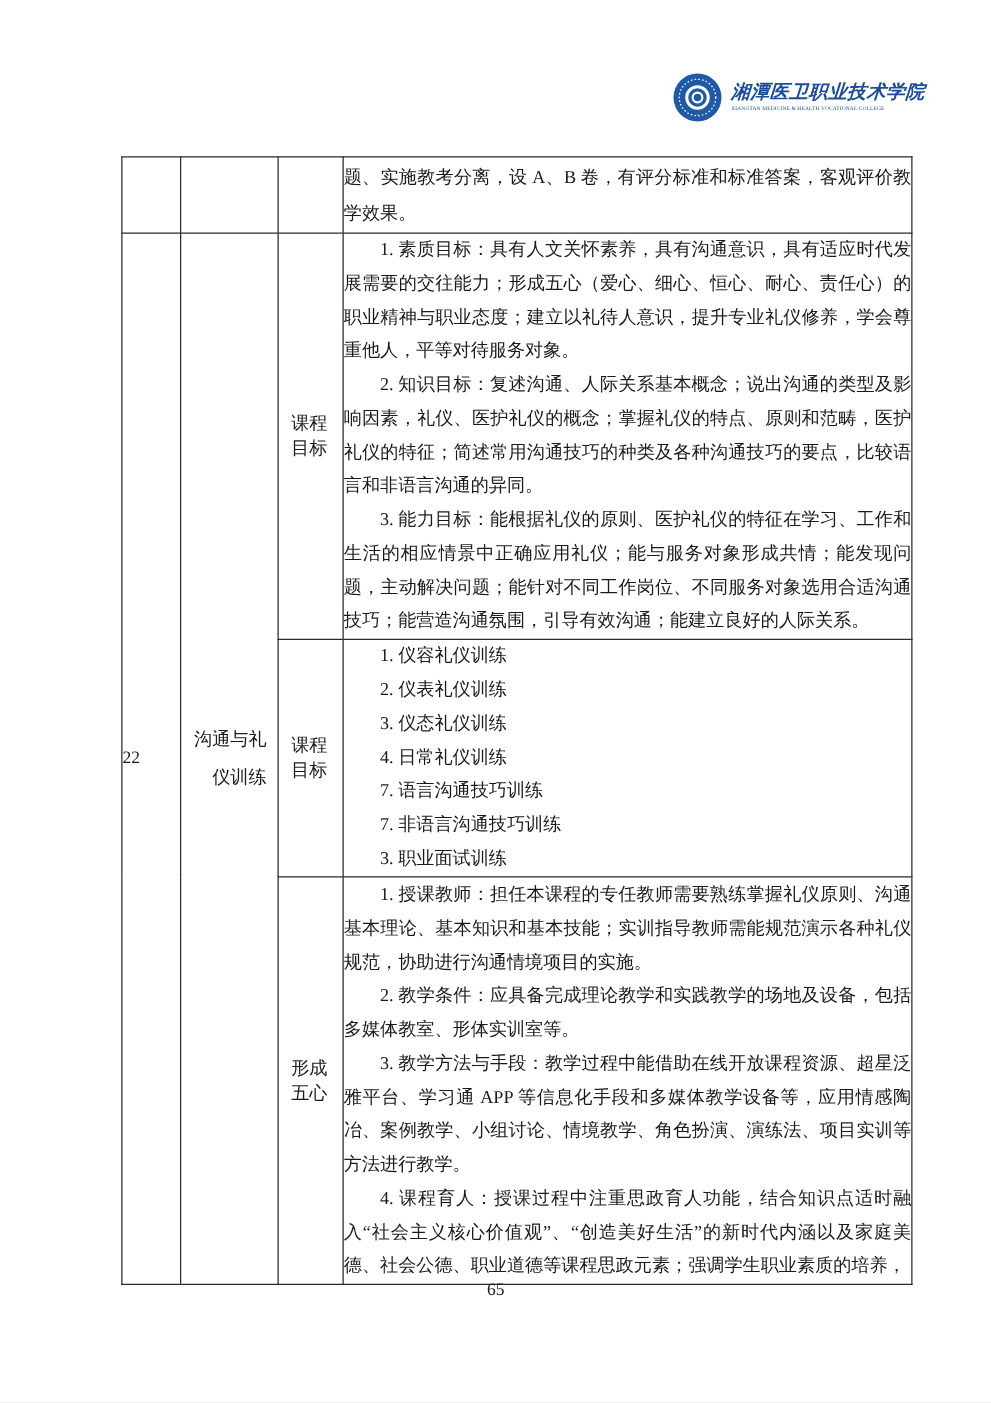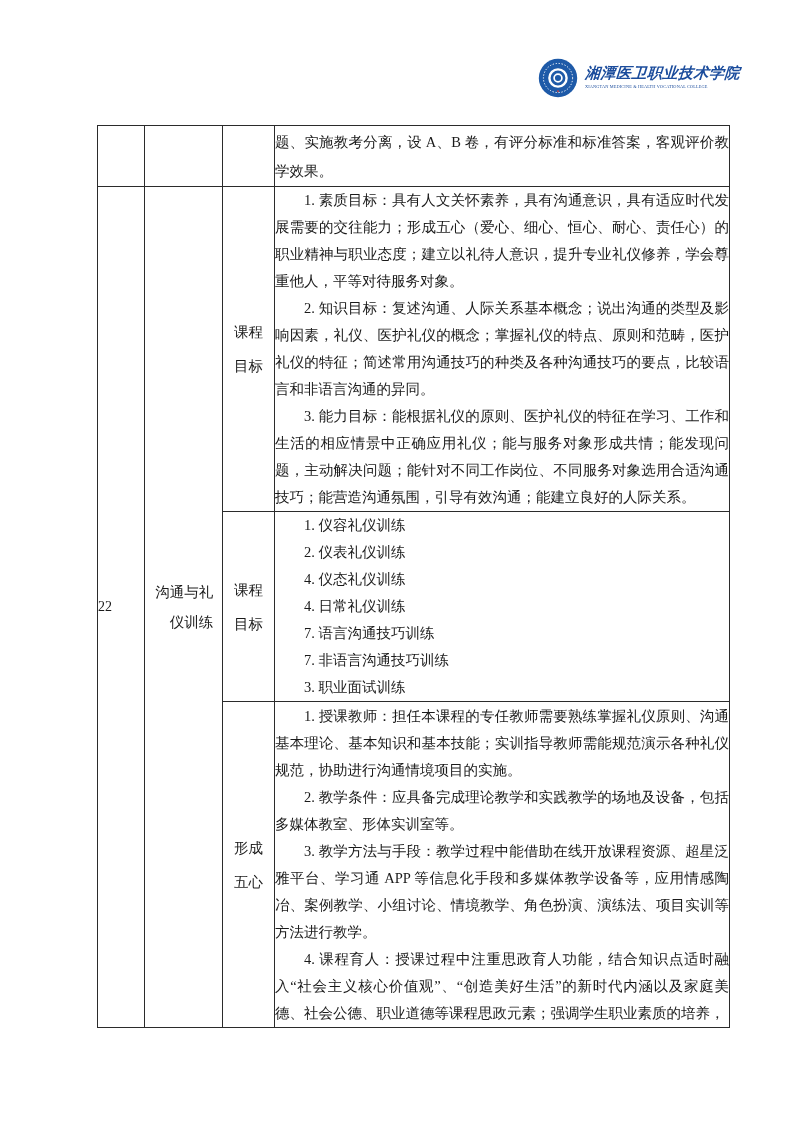--- a/index.html
+++ b/index.html
@@ -74,8 +74,8 @@
     display: inline-block;
     width: 2.15em;
     word-break: break-all;
-    line-height: 34px;
-    text-align: center;
+    line-height: 20px;
+    text-align: left;
   }
   .c-content {
     vertical-align: top;

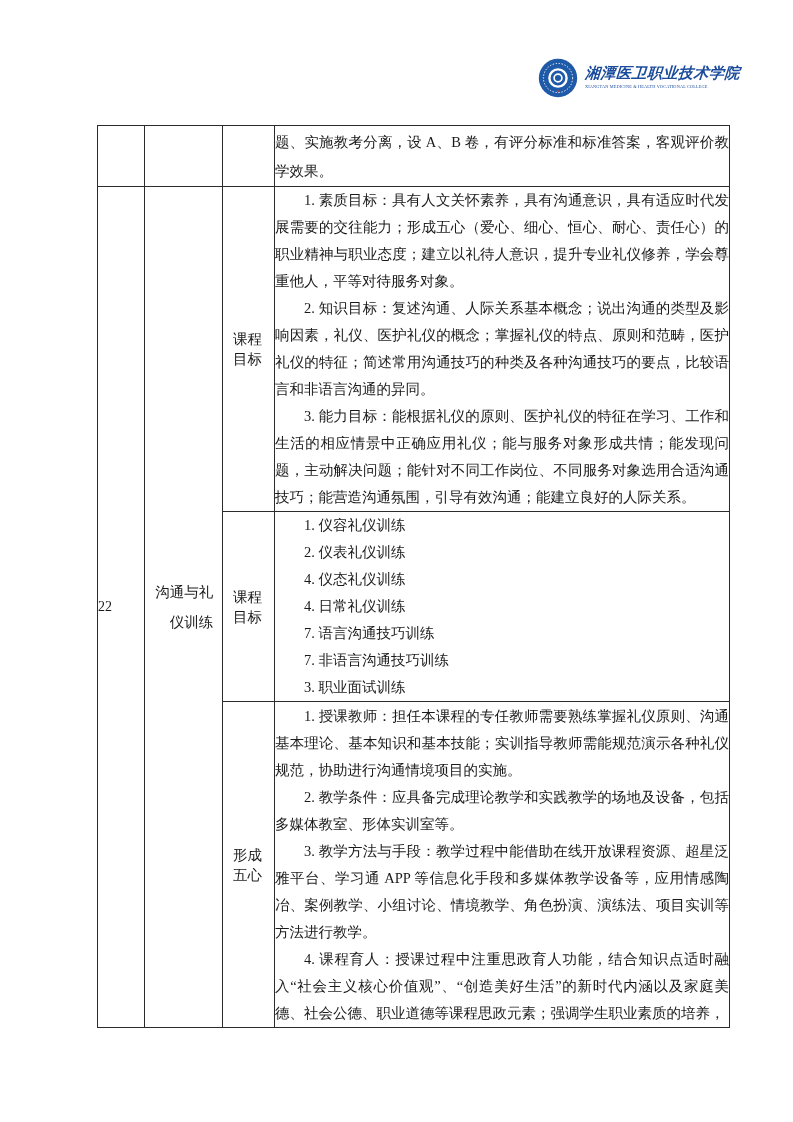--- a/index.html
+++ b/index.html
@@ -158,7 +158,7 @@
         <td class="c-content">
           <p>1. 仪容礼仪训练</p>
           <p>2. 仪表礼仪训练</p>
-          <p>4. 仪态礼仪训练</p>
+          <p>3. 仪态礼仪训练</p>
           <p>4. 日常礼仪训练</p>
           <p>7. 语言沟通技巧训练</p>
           <p>7. 非语言沟通技巧训练</p>

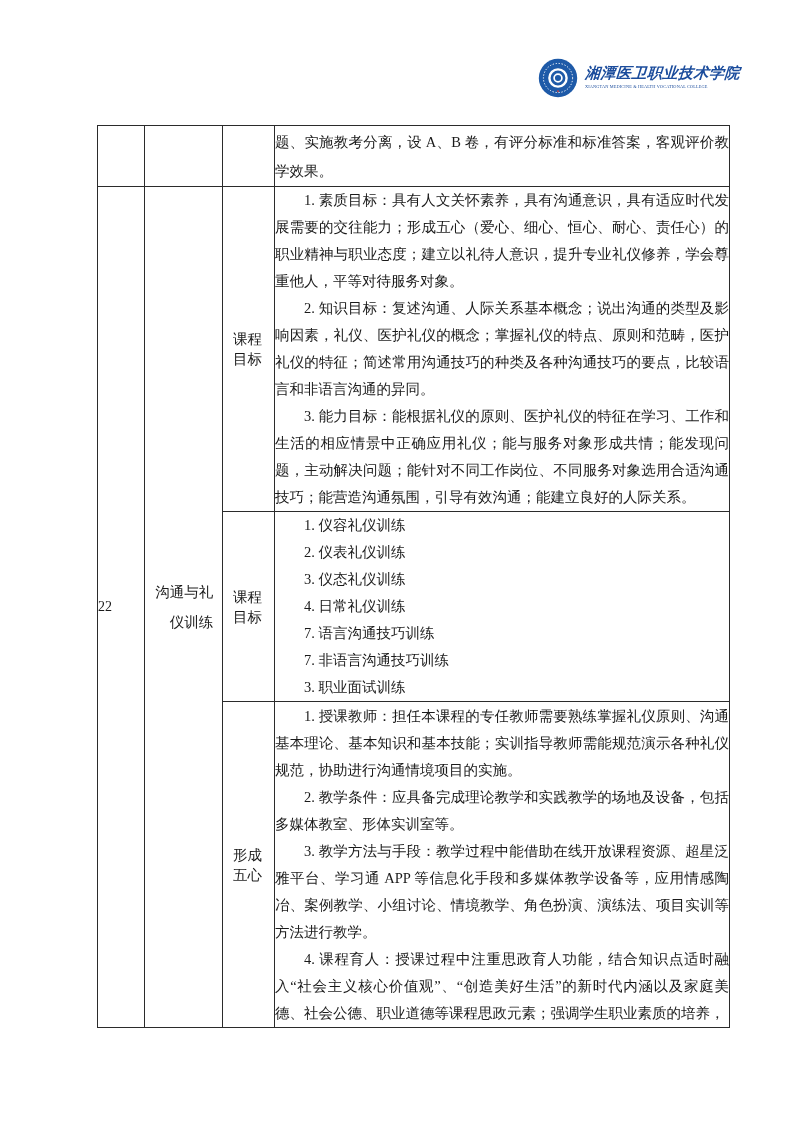--- a/index.html
+++ b/index.html
@@ -180,6 +180,9 @@
     </tbody>
   </table>
 
+  <div class="page-footer">
+    <span>65</span>
+  </div>
 
 </div>
 

